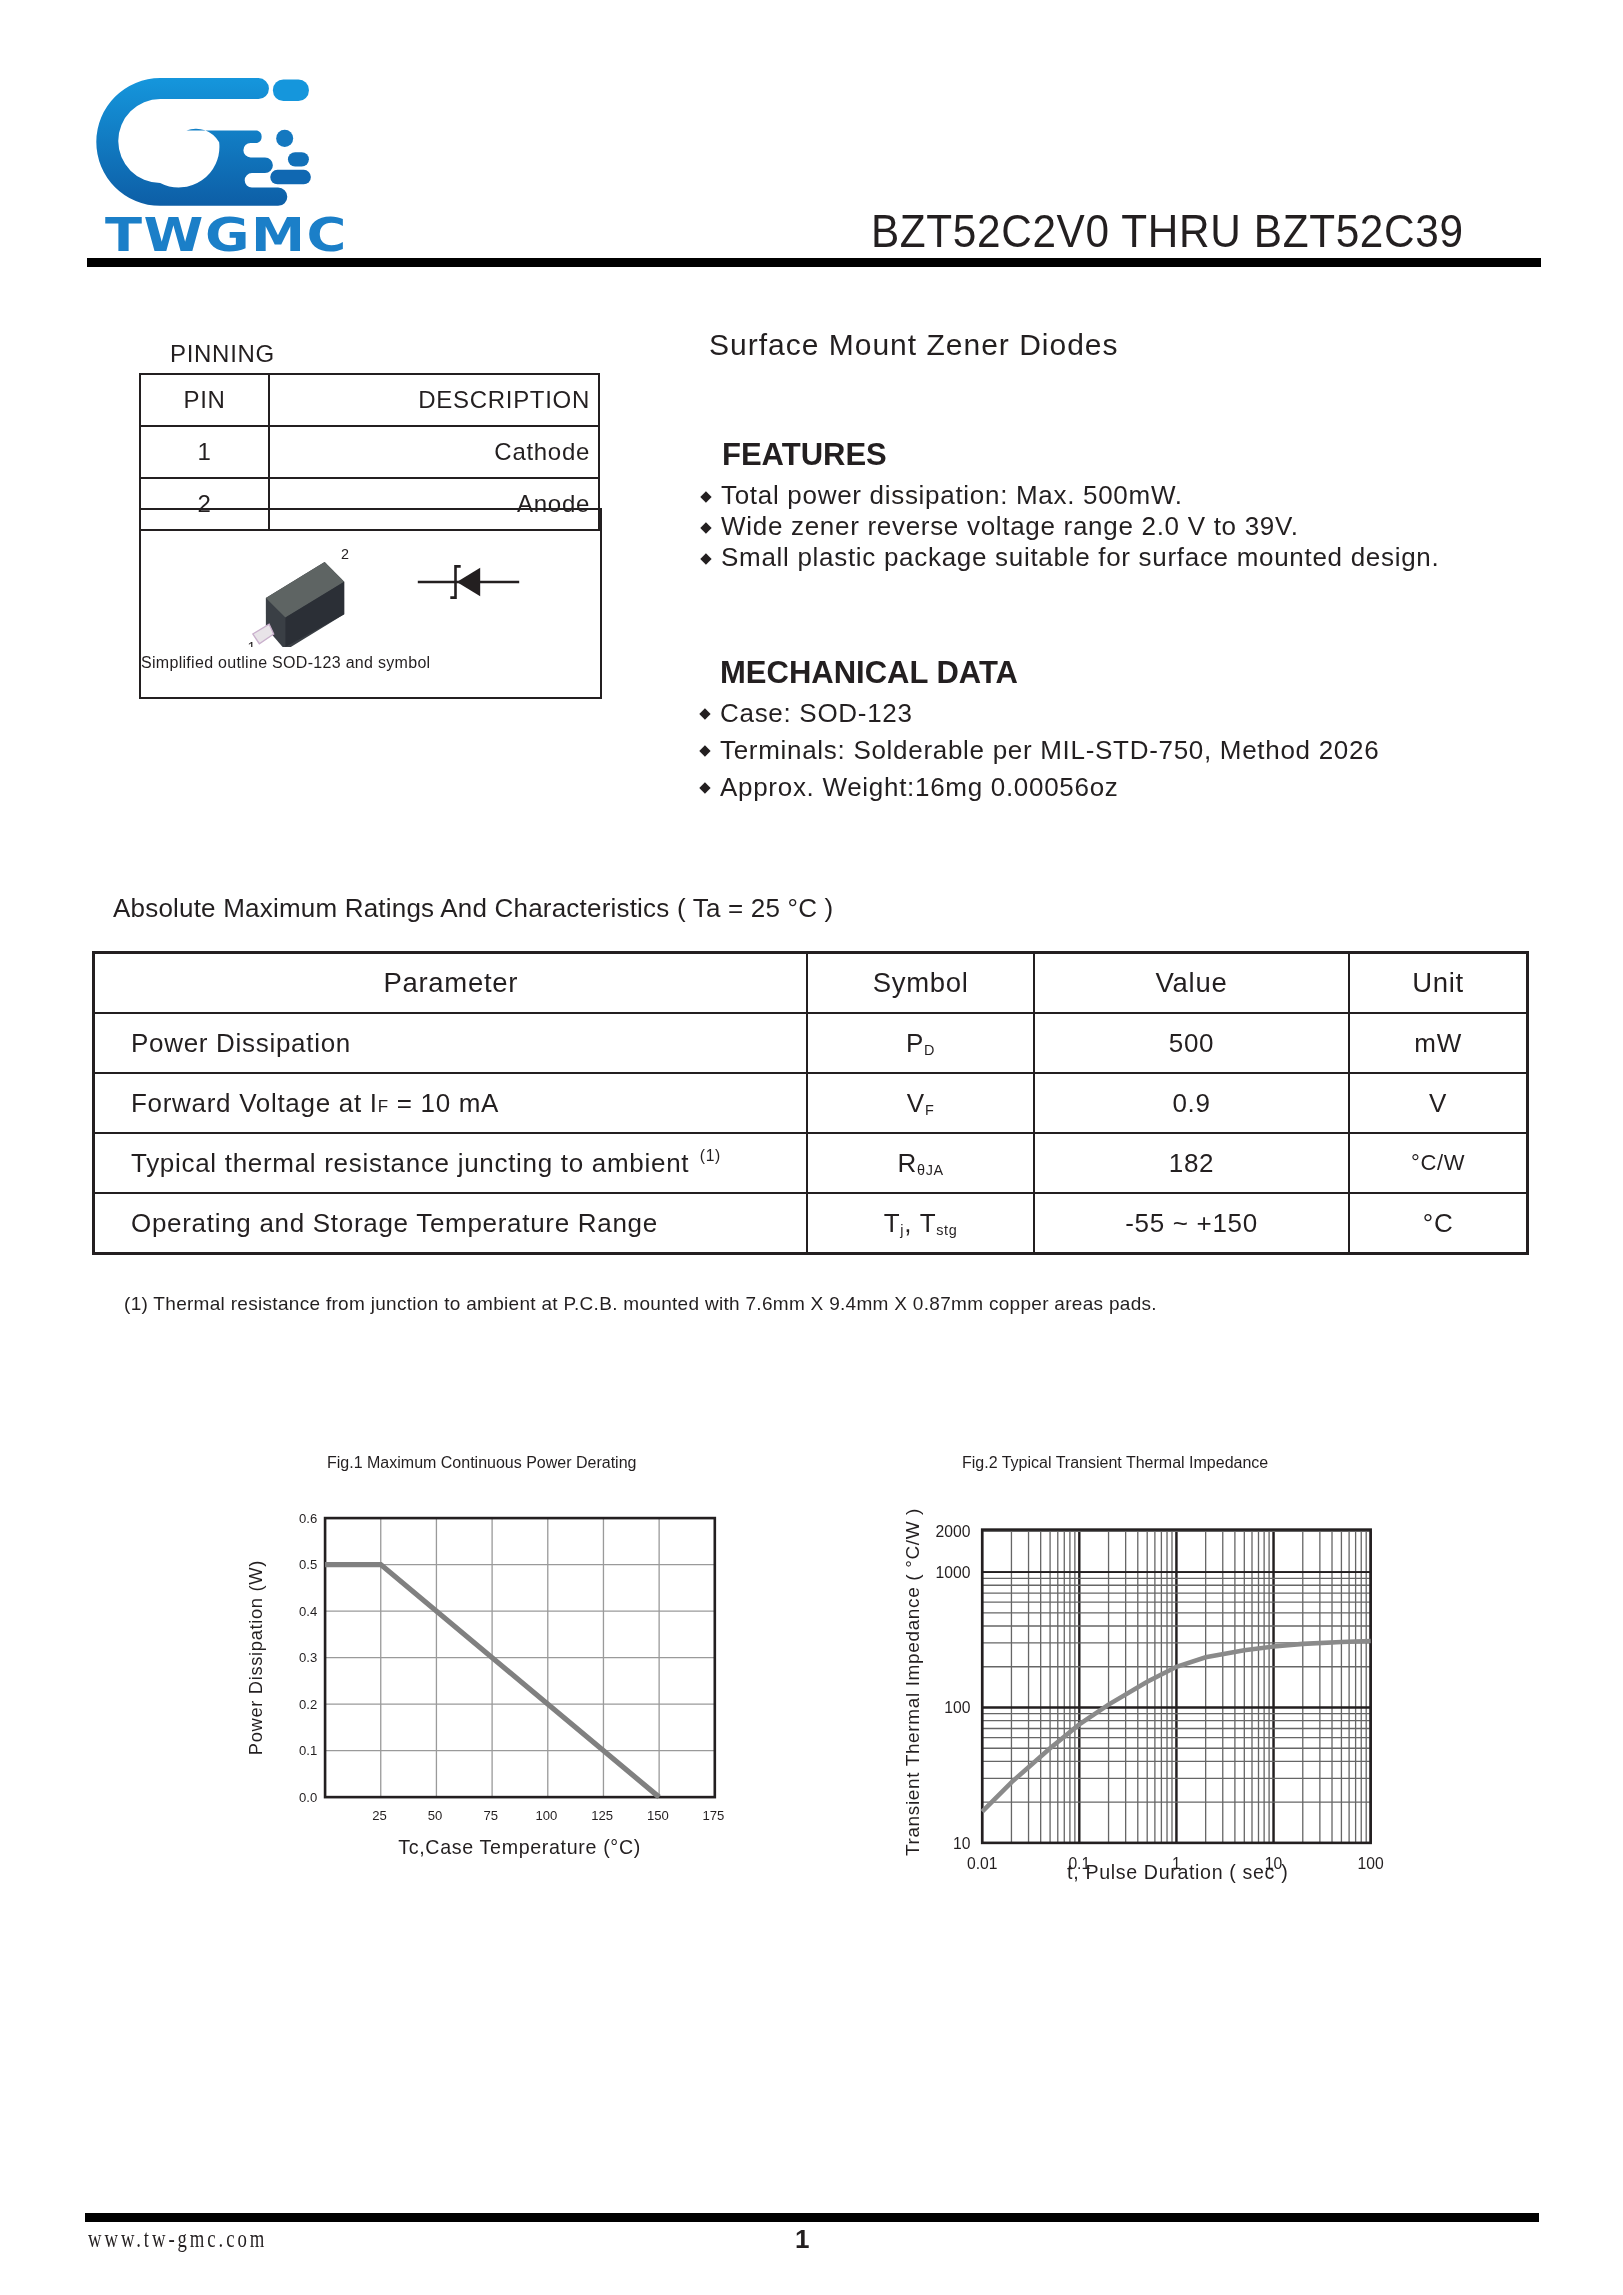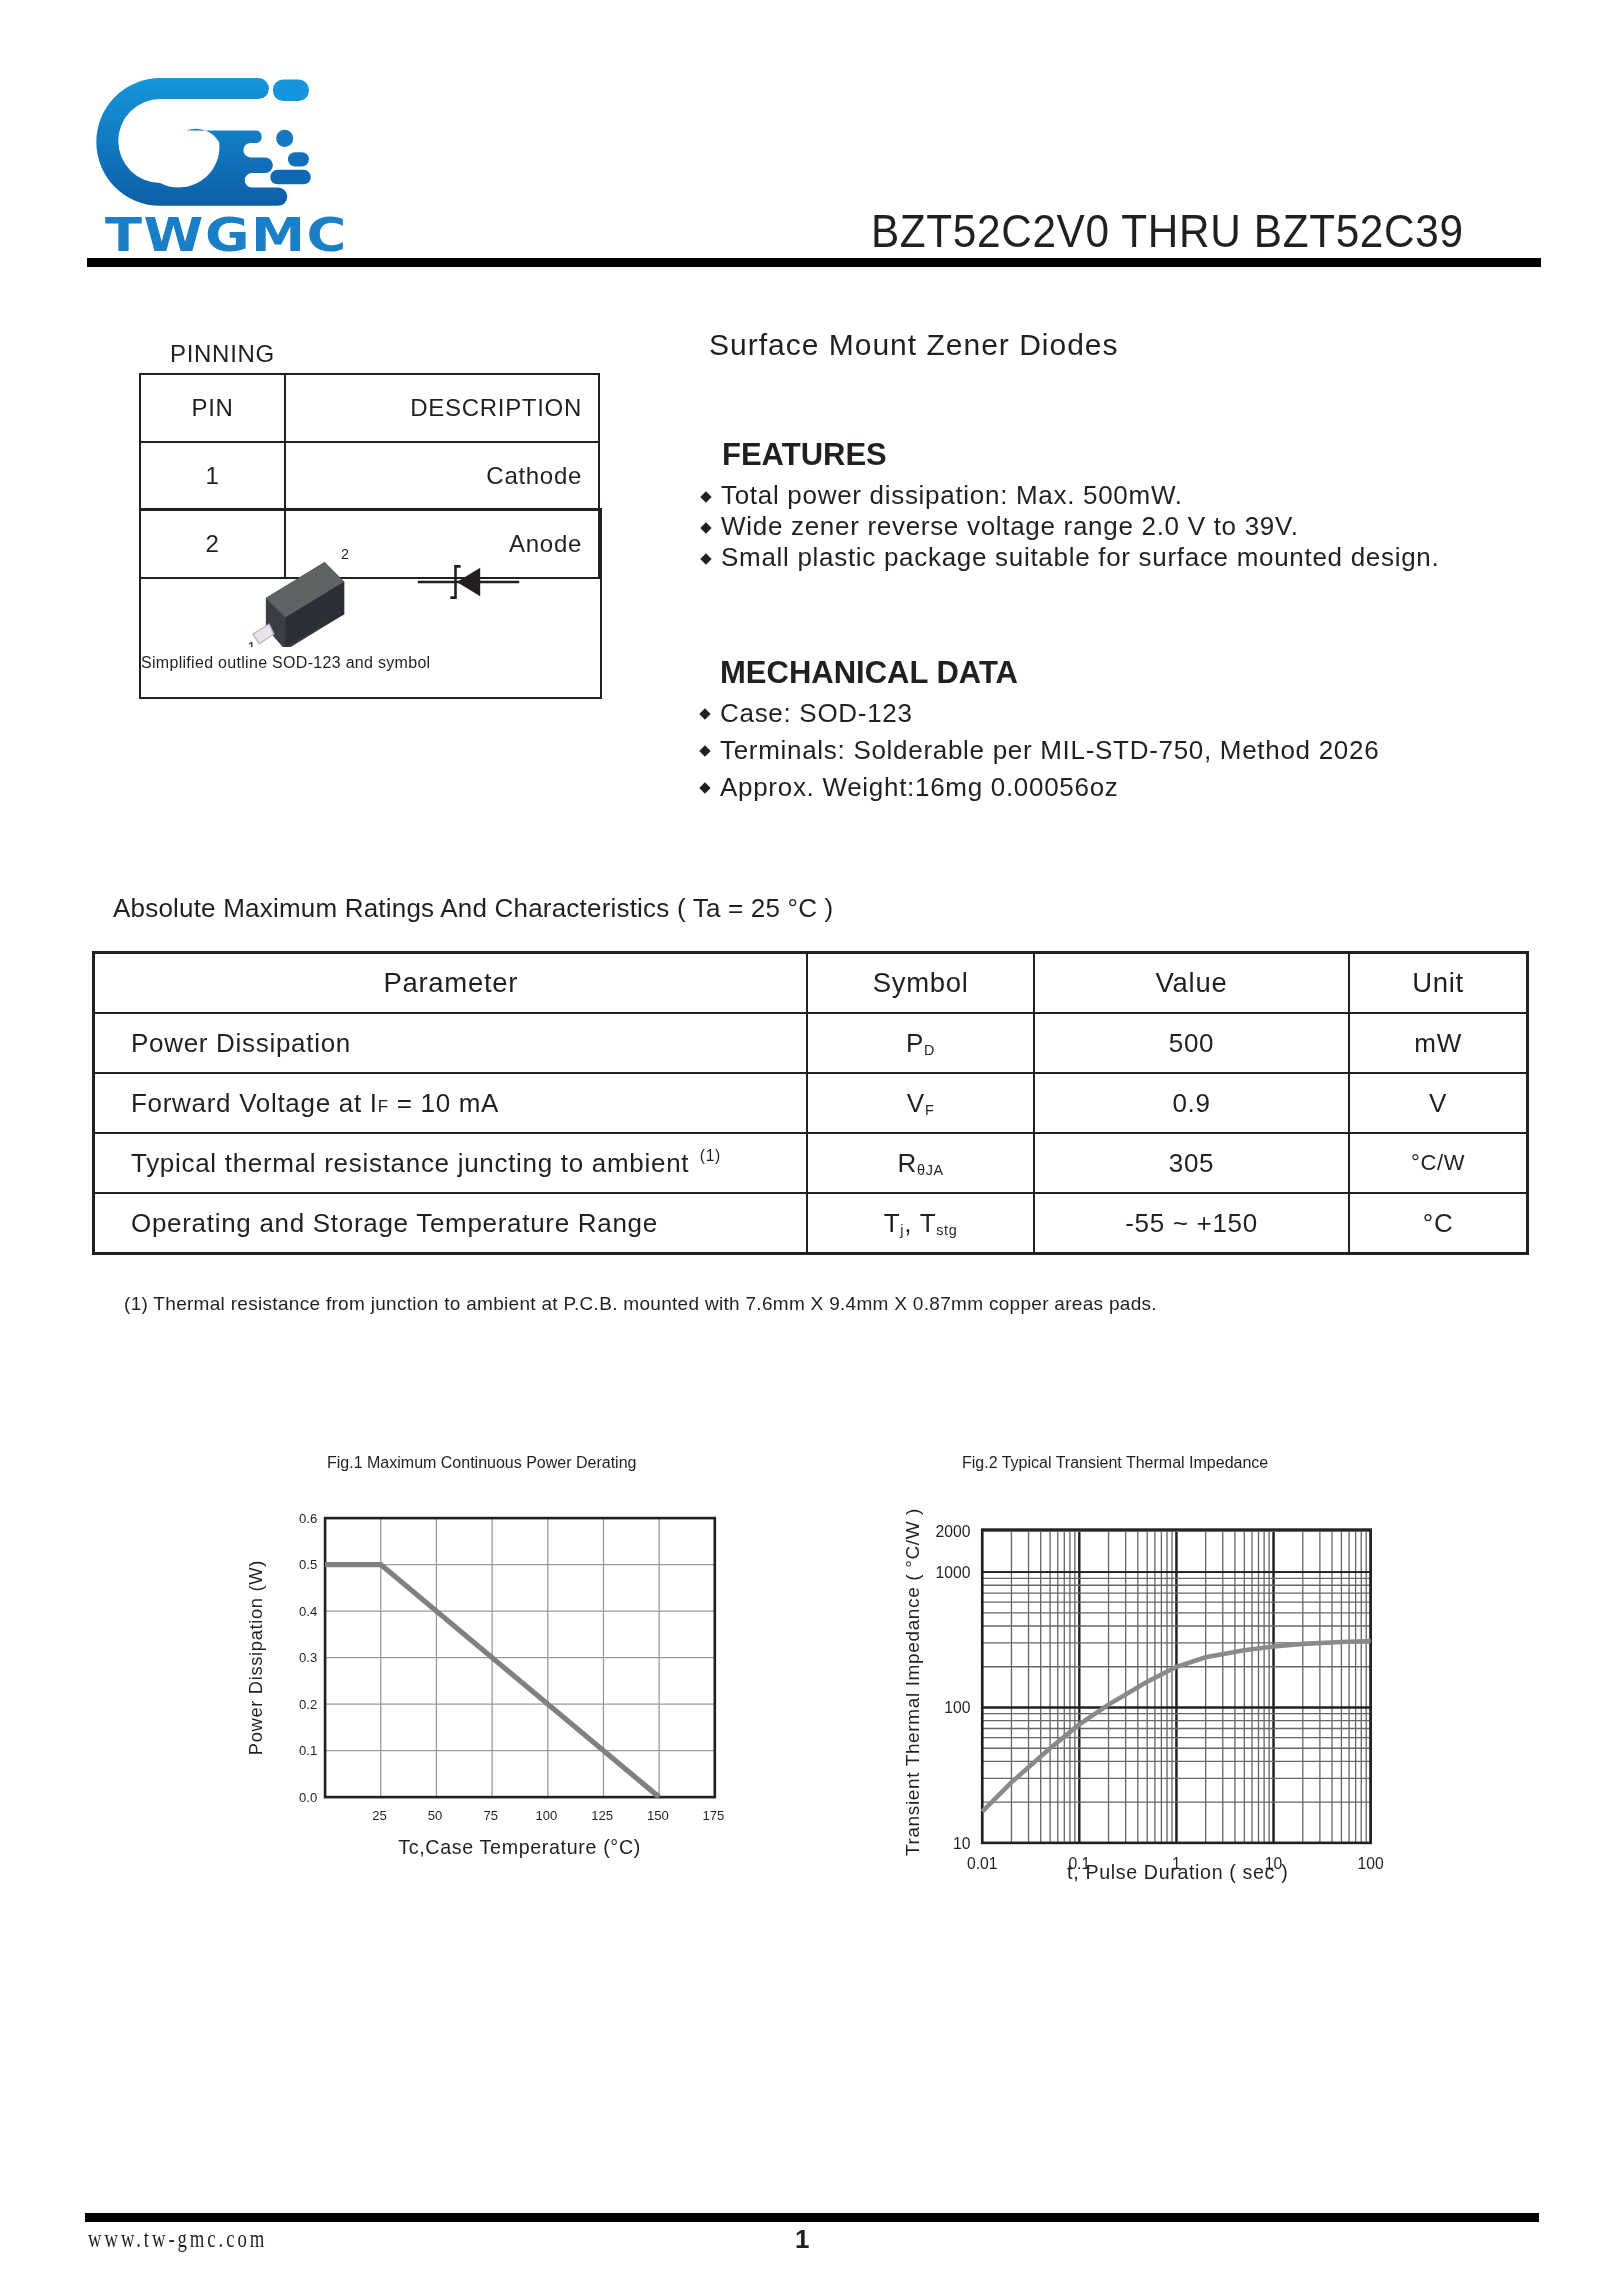--- a/index.html
+++ b/index.html
@@ -17,7 +17,7 @@
   
   .pinning-label { left:170px; top:340px; font-size:24px; letter-spacing:0.7px; }
   .pin-table { left:139px; top:373px; width:461px; border-collapse:collapse; border:2.6px solid #231f20; }
-  .pin-table td { border:2px solid #231f20; height:34px; font-size:24px; letter-spacing:0.7px; padding:16px; }
+  .pin-table td { border:2px solid #231f20; height:34px; font-size:24px; letter-spacing:0.7px; padding:8px; }
   .pin-table td.c1 { width:111px; text-align:center; }
   .pin-table td.c2 { padding-left:39px;text-align:right; }
   .pkg-box { left:139px; top:508px; width:459px; height:187px; border:2.6px solid #231f20; }

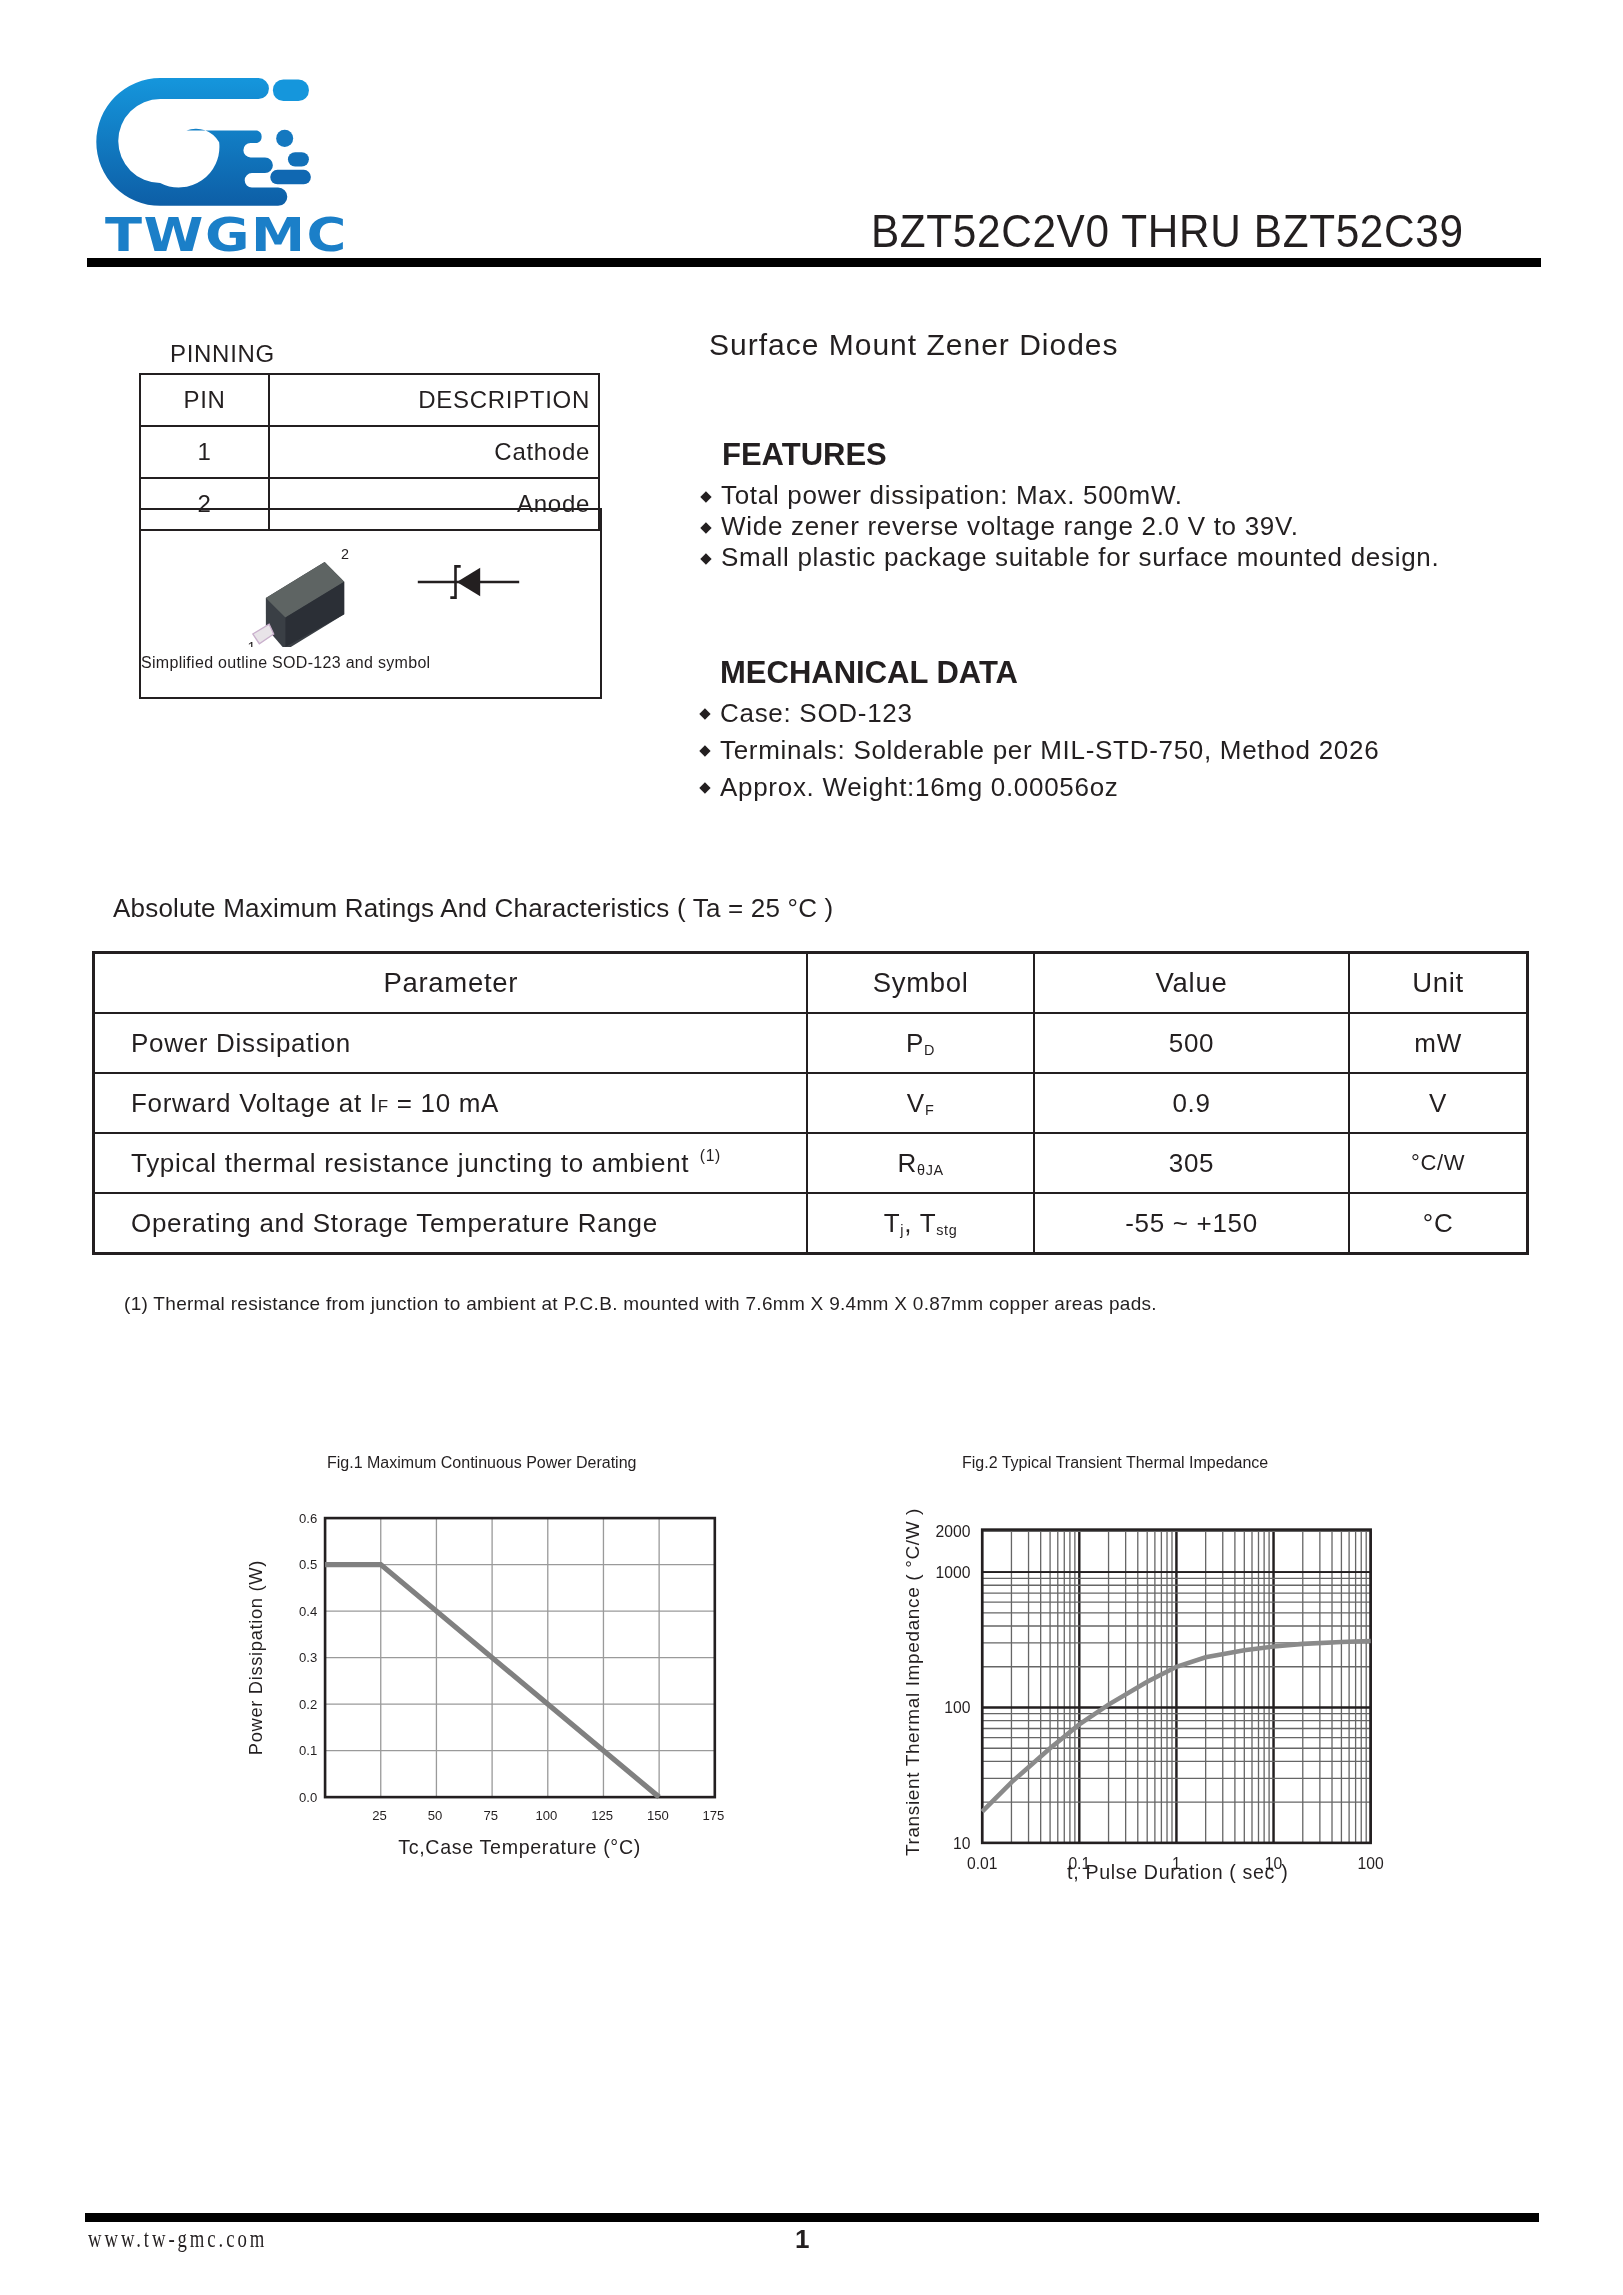--- a/index.html
+++ b/index.html
@@ -154,7 +154,7 @@
   <tr>
     <td class="param"><span>Typical thermal resistance juncting to ambient</span><span class="sup">(1)</span></td>
     <td class="ctr sym"><span>R</span><sub>θJA</sub></td>
-    <td class="ctr">305</td>
+    <td class="ctr">182</td>
     <td class="ctr" style="font-size:22px">°C/W</td>
   </tr>
   <tr>

